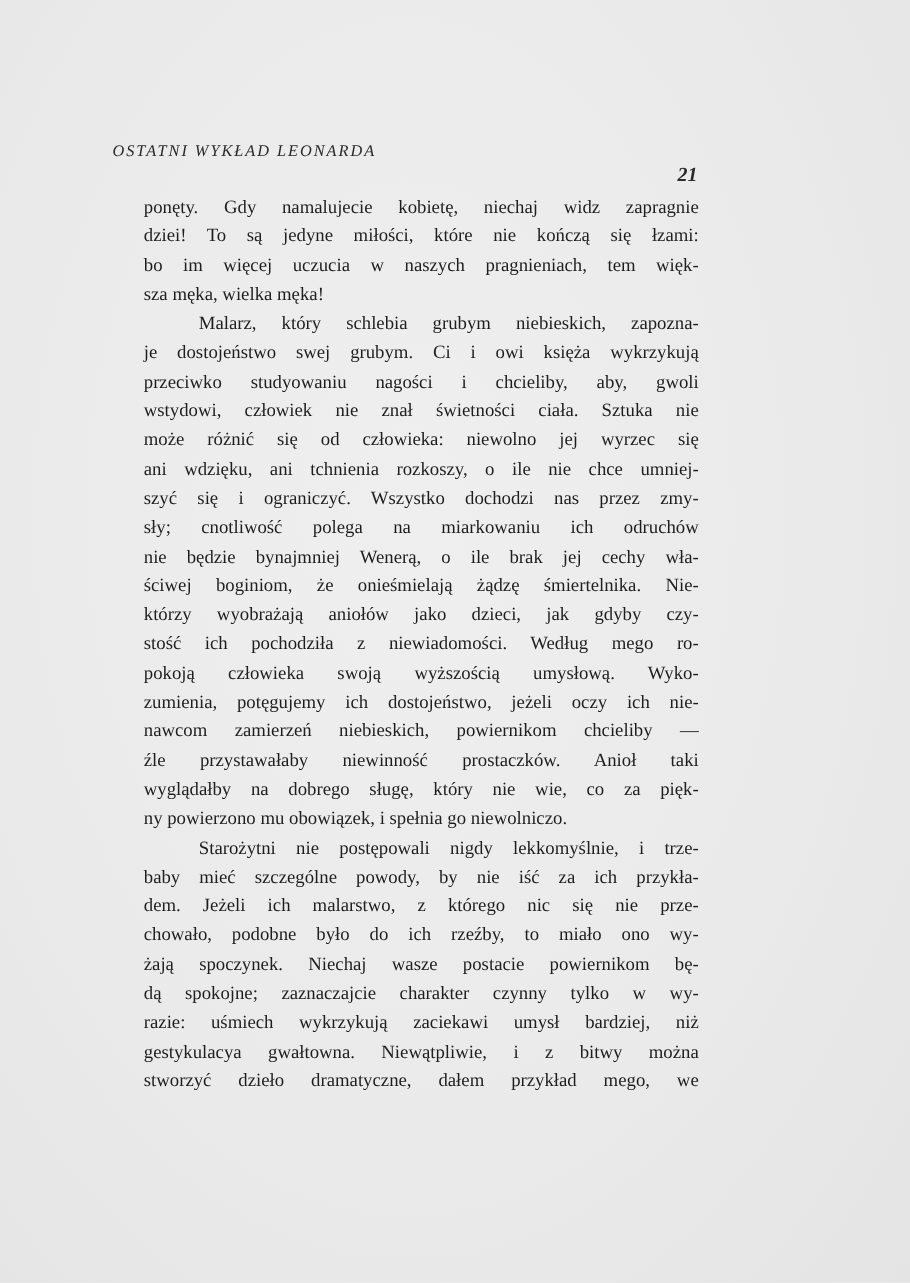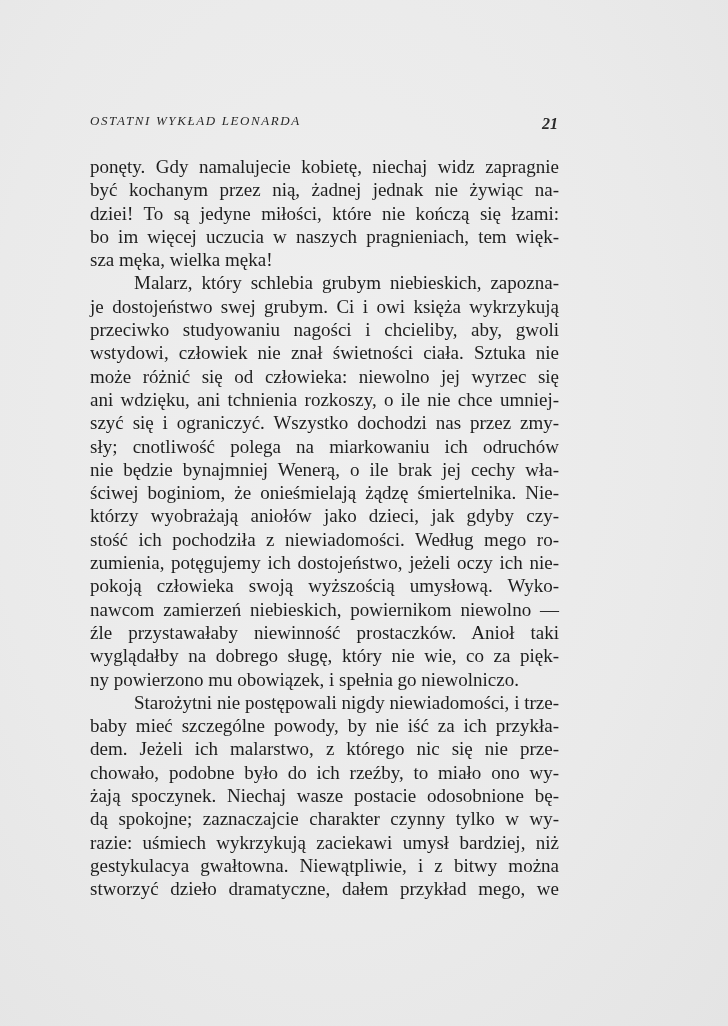--- a/index.html
+++ b/index.html
@@ -30,7 +30,7 @@
     color: #2a2a2a;
   }
   .page-number {
-    position: absolute; right: 0; top: 2px;
+    position: absolute; right: 0; top: 19px;
     font-style: italic;
     font-weight: bold;
     font-size: 16px;

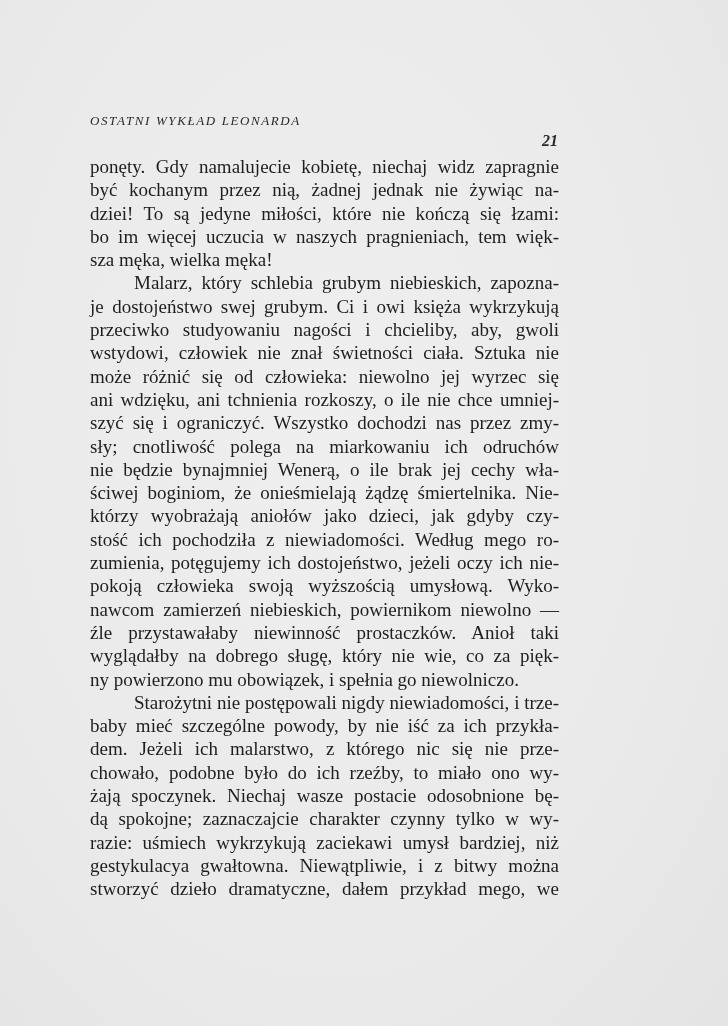--- a/index.html
+++ b/index.html
@@ -45,10 +45,11 @@
     display: block;
     height: 23.3px;
     line-height: 23.3px;
-    font-size: 19px;
+    font-size: 15px;
     white-space: nowrap;
     text-align: justify;
     text-align-last: justify;
+    margin-left: 25px;
   }
   .line.last {
     text-align-last: left;

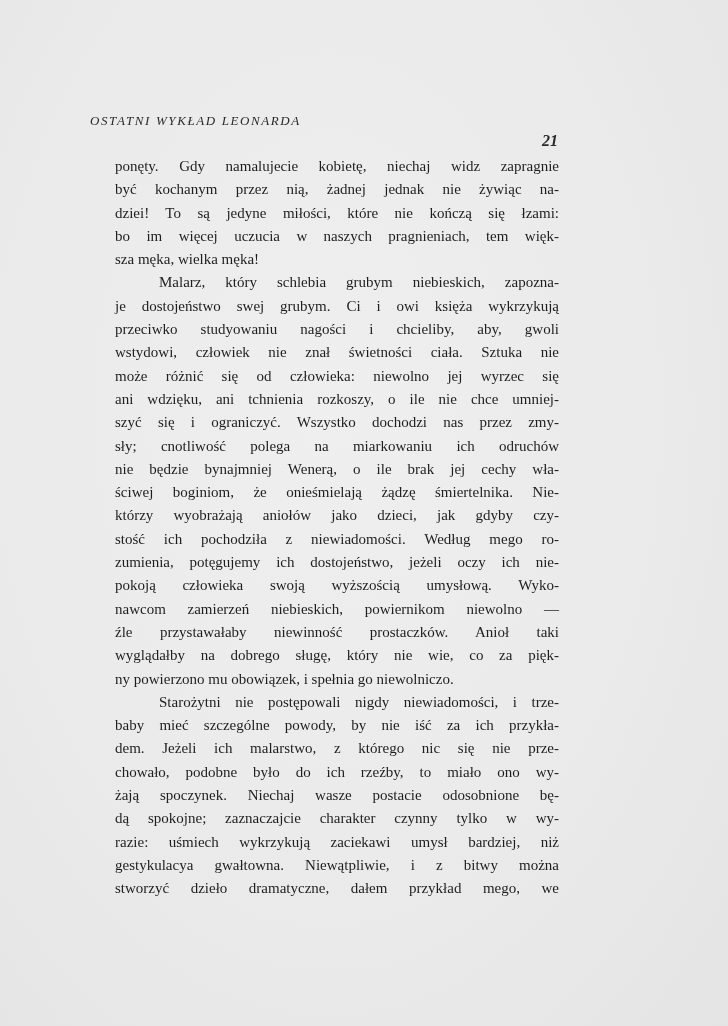--- a/index.html
+++ b/index.html
@@ -66,7 +66,6 @@
   </div>
   <div class="body-text" id="body-text">
       <span class="line">ponęty.  Gdy namalujecie kobietę, niechaj widz zapragnie</span>
-      <span class="line">być kochanym przez nią, żadnej jednak nie żywiąc na-</span>
       <span class="line">dziei!  To są jedyne miłości, które nie kończą się łzami:</span>
       <span class="line">bo im więcej uczucia w naszych pragnieniach, tem więk-</span>
       <span class="line last">sza męka, wielka męka!</span>

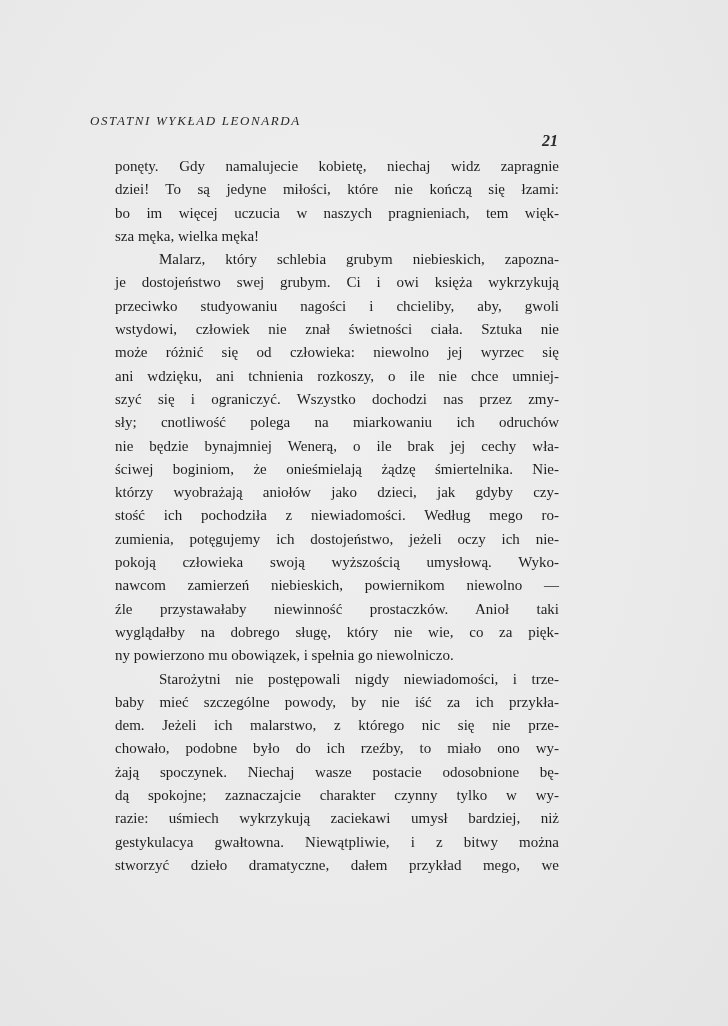--- a/index.html
+++ b/index.html
@@ -81,8 +81,8 @@
       <span class="line">ściwej boginiom, że onieśmielają żądzę śmiertelnika.  Nie-</span>
       <span class="line">którzy wyobrażają aniołów jako dzieci, jak gdyby czy-</span>
       <span class="line">stość ich pochodziła z niewiadomości.  Według mego ro-</span>
+      <span class="line">pokoją człowieka swoją wyższością umysłową.  Wyko-</span>
       <span class="line">zumienia, potęgujemy ich dostojeństwo, jeżeli oczy ich nie-</span>
-      <span class="line">pokoją człowieka swoją wyższością umysłową.  Wyko-</span>
       <span class="line">nawcom zamierzeń niebieskich, powiernikom niewolno —</span>
       <span class="line">źle przystawałaby niewinność prostaczków.  Anioł taki</span>
       <span class="line">wyglądałby na dobrego sługę, który nie wie, co za pięk-</span>

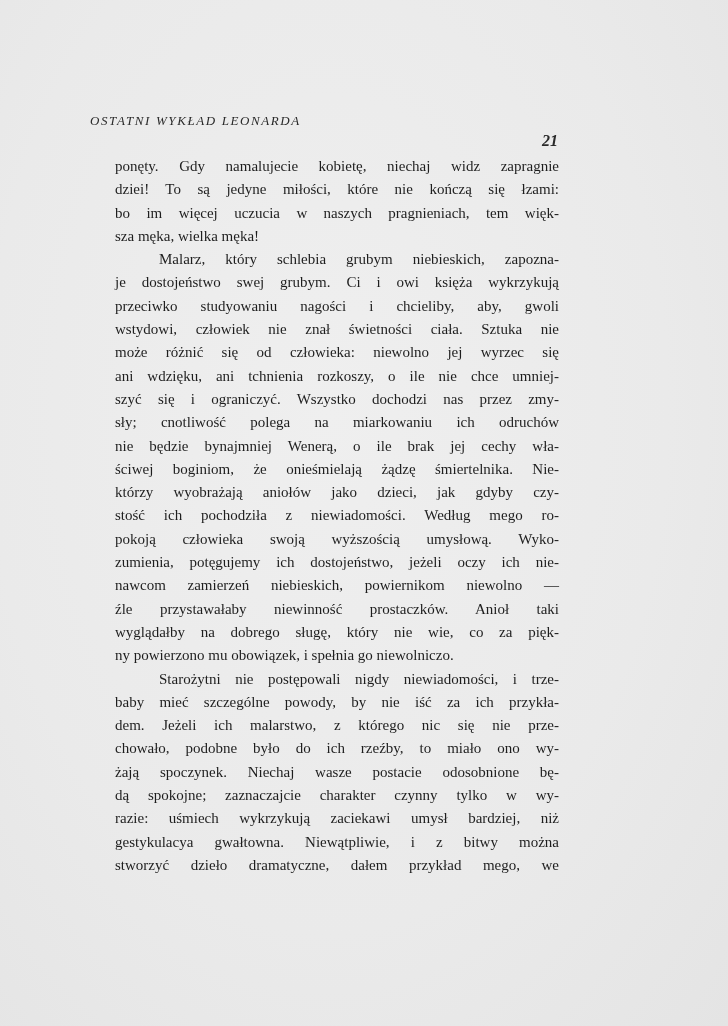--- a/index.html
+++ b/index.html
@@ -83,7 +83,7 @@
       <span class="line">stość ich pochodziła z niewiadomości.  Według mego ro-</span>
       <span class="line">pokoją człowieka swoją wyższością umysłową.  Wyko-</span>
       <span class="line">zumienia, potęgujemy ich dostojeństwo, jeżeli oczy ich nie-</span>
-      <span class="line">nawcom zamierzeń niebieskich, powiernikom niewolno —</span>
+      <span class="line">nawcom zamierzeń niebieskich, powiernikom chcieliby —</span>
       <span class="line">źle przystawałaby niewinność prostaczków.  Anioł taki</span>
       <span class="line">wyglądałby na dobrego sługę, który nie wie, co za pięk-</span>
       <span class="line last">ny powierzono mu obowiązek, i spełnia go niewolniczo.</span>

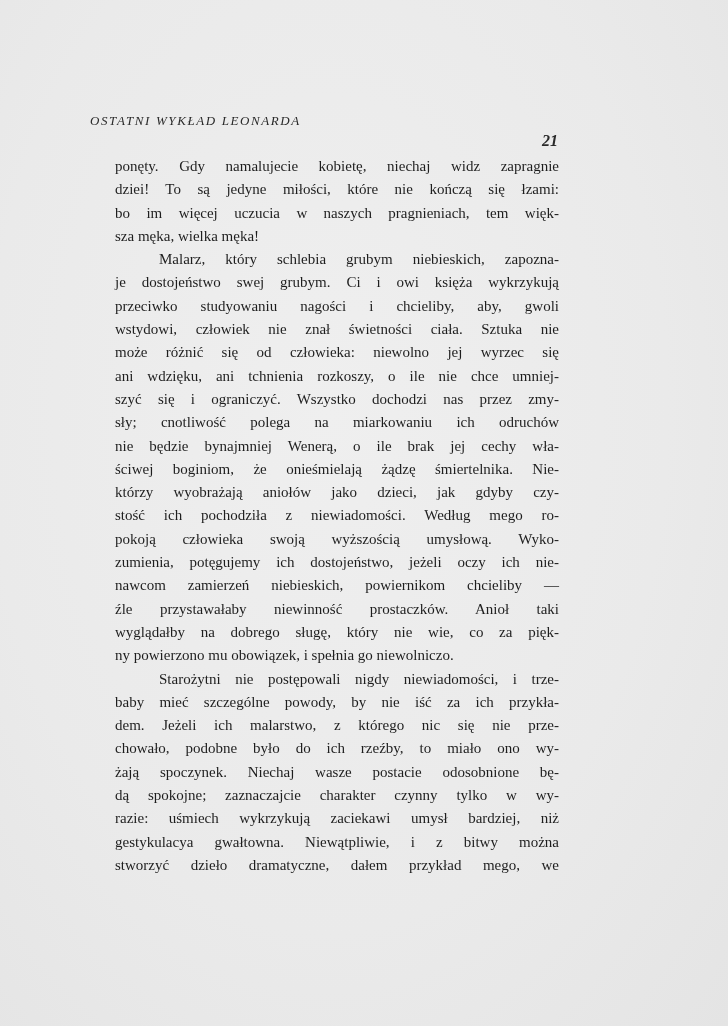--- a/index.html
+++ b/index.html
@@ -87,7 +87,7 @@
       <span class="line">źle przystawałaby niewinność prostaczków.  Anioł taki</span>
       <span class="line">wyglądałby na dobrego sługę, który nie wie, co za pięk-</span>
       <span class="line last">ny powierzono mu obowiązek, i spełnia go niewolniczo.</span>
-      <span class="line indent">Starożytni nie postępowali nigdy niewiadomości, i trze-</span>
+      <span class="line indent">Starożytni nie postępowali nigdy lekkomyślnie, i trze-</span>
       <span class="line">baby mieć szczególne powody, by nie iść za ich przykła-</span>
       <span class="line">dem.  Jeżeli ich malarstwo, z którego nic się nie prze-</span>
       <span class="line">chowało, podobne było do ich rzeźby, to miało ono wy-</span>

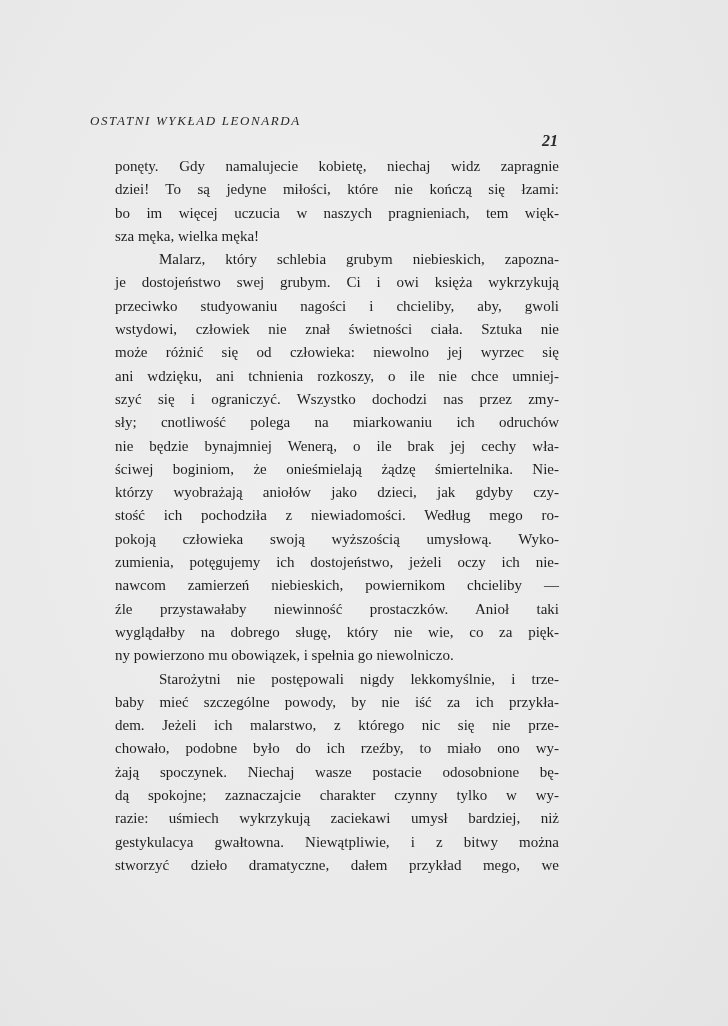--- a/index.html
+++ b/index.html
@@ -91,7 +91,7 @@
       <span class="line">baby mieć szczególne powody, by nie iść za ich przykła-</span>
       <span class="line">dem.  Jeżeli ich malarstwo, z którego nic się nie prze-</span>
       <span class="line">chowało, podobne było do ich rzeźby, to miało ono wy-</span>
-      <span class="line">żają spoczynek.  Niechaj wasze postacie odosobnione bę-</span>
+      <span class="line">żają spoczynek.  Niechaj wasze postacie powiernikom bę-</span>
       <span class="line">dą spokojne; zaznaczajcie charakter czynny tylko w wy-</span>
       <span class="line">razie: uśmiech wykrzykują zaciekawi umysł bardziej, niż</span>
       <span class="line">gestykulacya gwałtowna.  Niewątpliwie, i z bitwy można</span>

